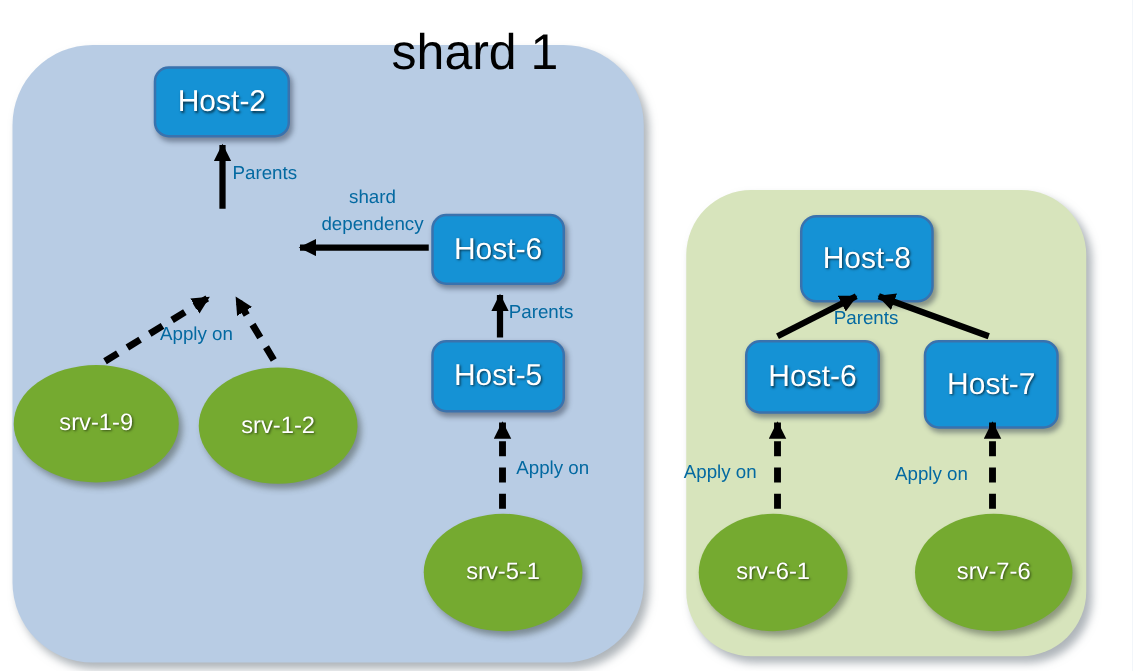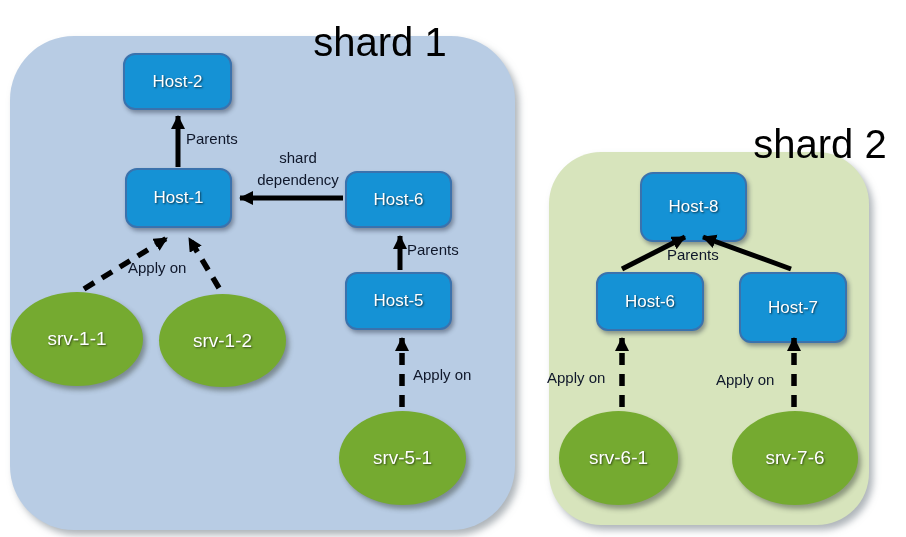--- a/index.html
+++ b/index.html
@@ -26,7 +26,7 @@
     border-radius:12px;
     box-shadow:2px 3px 4px rgba(40,50,70,0.45);
     display:flex;align-items:center;justify-content:center;
-    color:#fff;font-size:17px;
+    color:#fff;font-size:24px;
     text-shadow:1px 1px 2px rgba(0,0,0,0.65);
     box-sizing:border-box;
   }

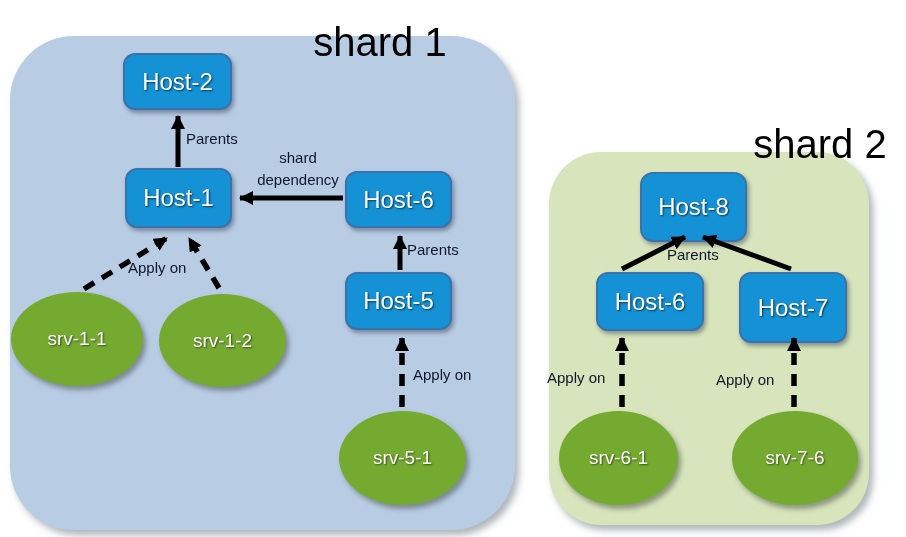--- a/index.html
+++ b/index.html
@@ -41,7 +41,7 @@
   }
   .edges{position:absolute;left:0;top:0;z-index:5;pointer-events:none;}
   .edge-label{
-    position:absolute;z-index:6;font-size:15px;color:#0f172a;white-space:nowrap;
+    position:absolute;z-index:6;font-size:15px;color:#0369a1;white-space:nowrap;
   }
   .host-dep{white-space:pre-line;text-align:center;line-height:22px;width:100px;}
 </style>

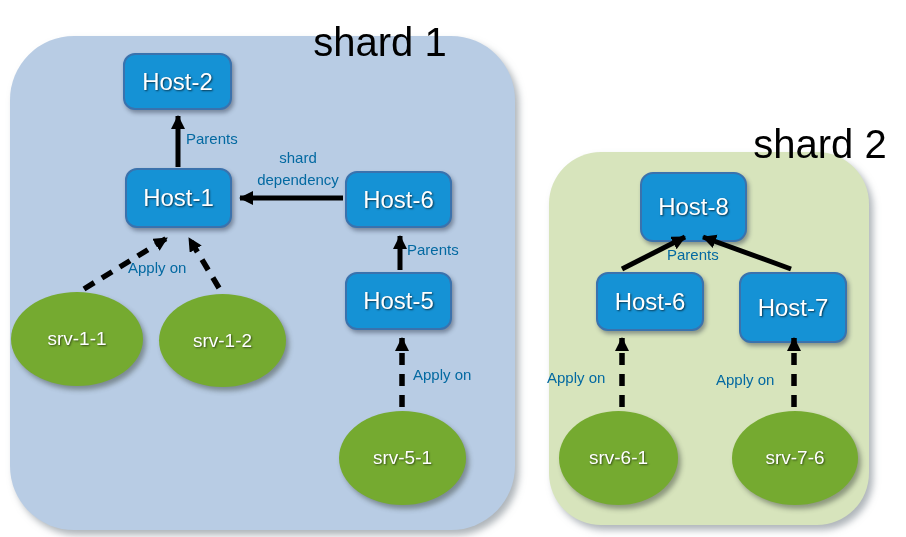--- a/index.html
+++ b/index.html
@@ -54,7 +54,6 @@
   <div class="shard-container shard2"></div>
 
   <div class="shard-title title1">shard 1</div>
-  <div class="shard-title title2">shard 2</div>
 
   <svg class="edges" width="906" height="537">
     <defs>

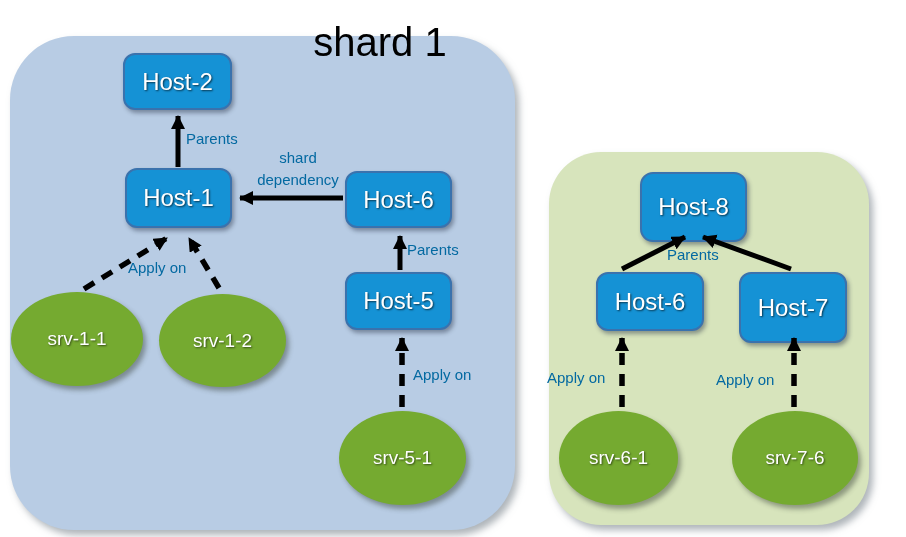--- a/index.html
+++ b/index.html
@@ -78,7 +78,6 @@
   </svg>
 
   <div class="host-node" style="left:123px;top:53px;width:109px;height:57px;">Host-2</div>
-  <div class="host-node" style="left:125px;top:168px;width:107px;height:60px;">Host-1</div>
   <div class="host-node" style="left:345px;top:171px;width:107px;height:57px;">Host-6</div>
   <div class="host-node" style="left:345px;top:272px;width:107px;height:58px;">Host-5</div>
 

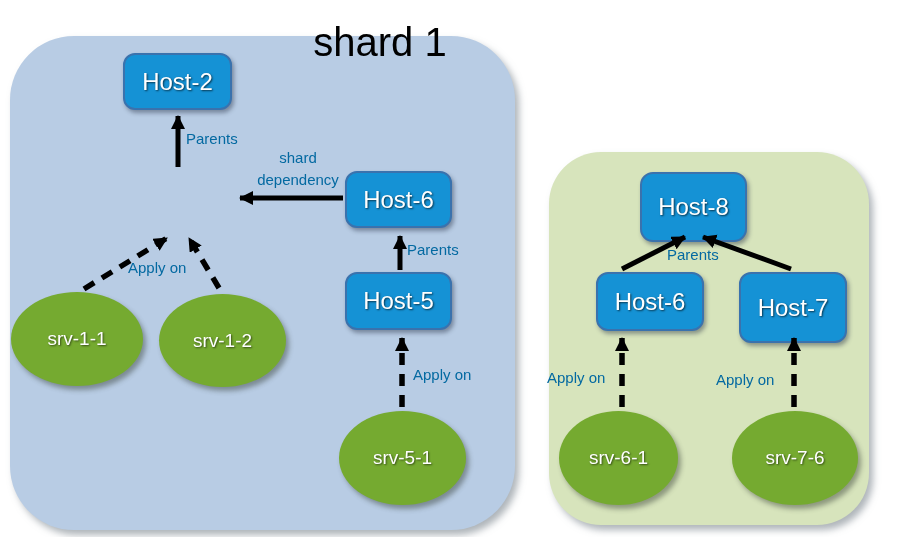--- a/index.html
+++ b/index.html
@@ -81,7 +81,7 @@
   <div class="host-node" style="left:345px;top:171px;width:107px;height:57px;">Host-6</div>
   <div class="host-node" style="left:345px;top:272px;width:107px;height:58px;">Host-5</div>
 
-  <div class="service-node" style="left:11px;top:292px;width:132px;height:94px;">srv-1-1</div>
+  <div class="service-node" style="left:11px;top:292px;width:132px;height:94px;">srv-1-9</div>
   <div class="service-node" style="left:159px;top:294px;width:127px;height:93px;">srv-1-2</div>
   <div class="service-node" style="left:339px;top:411px;width:127px;height:94px;">srv-5-1</div>
 

